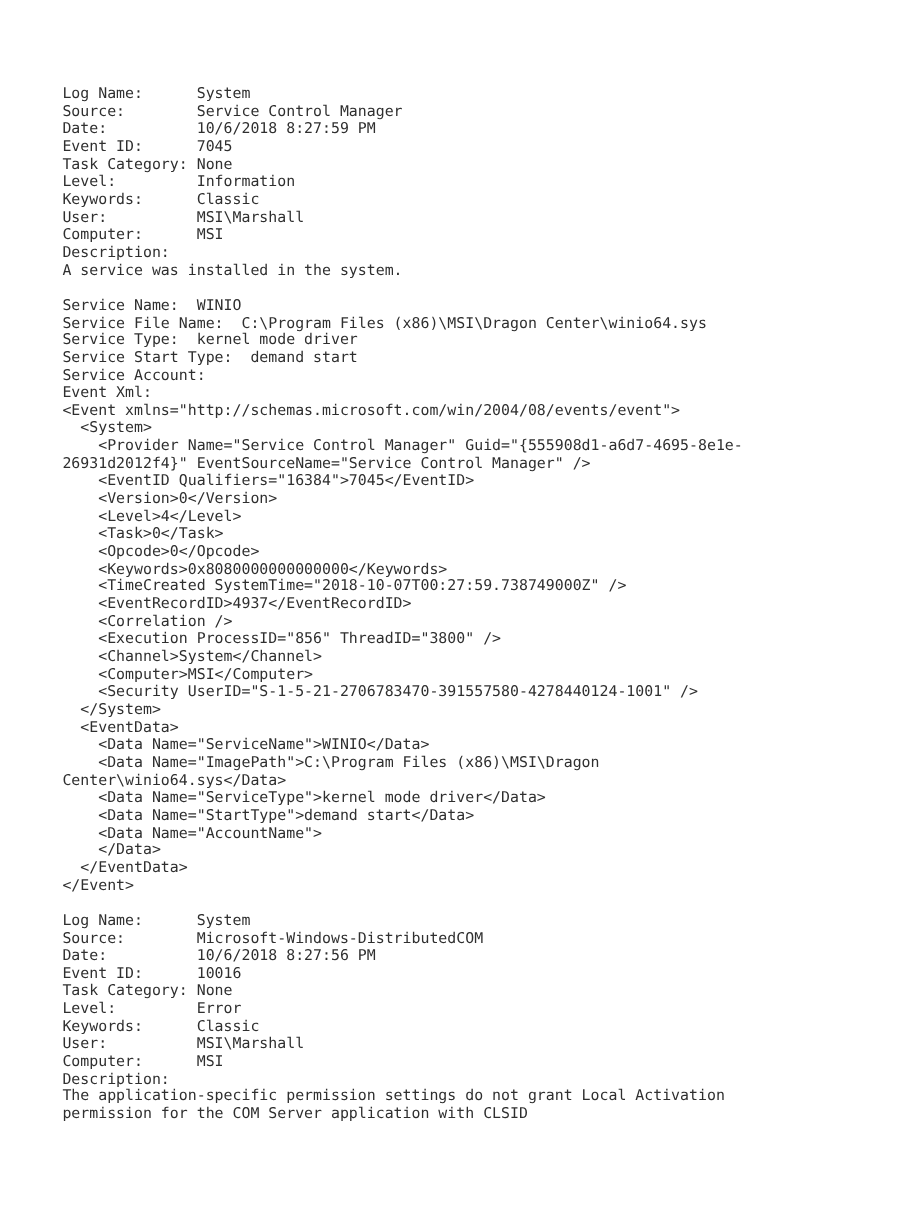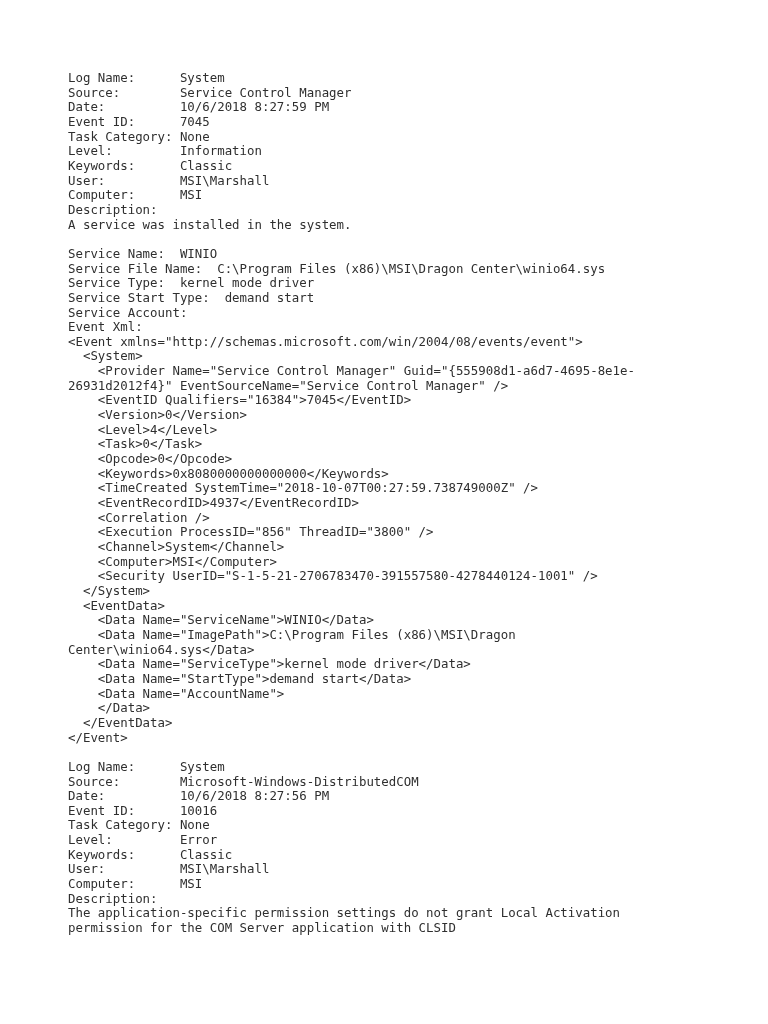--- a/index.html
+++ b/index.html
@@ -20,7 +20,7 @@
   }
   .log-text{
     position:absolute;
-    left:68px;
+    left:52px;
     top:71px;
     margin:0;
     font-family:"DejaVu Sans Mono", monospace;

